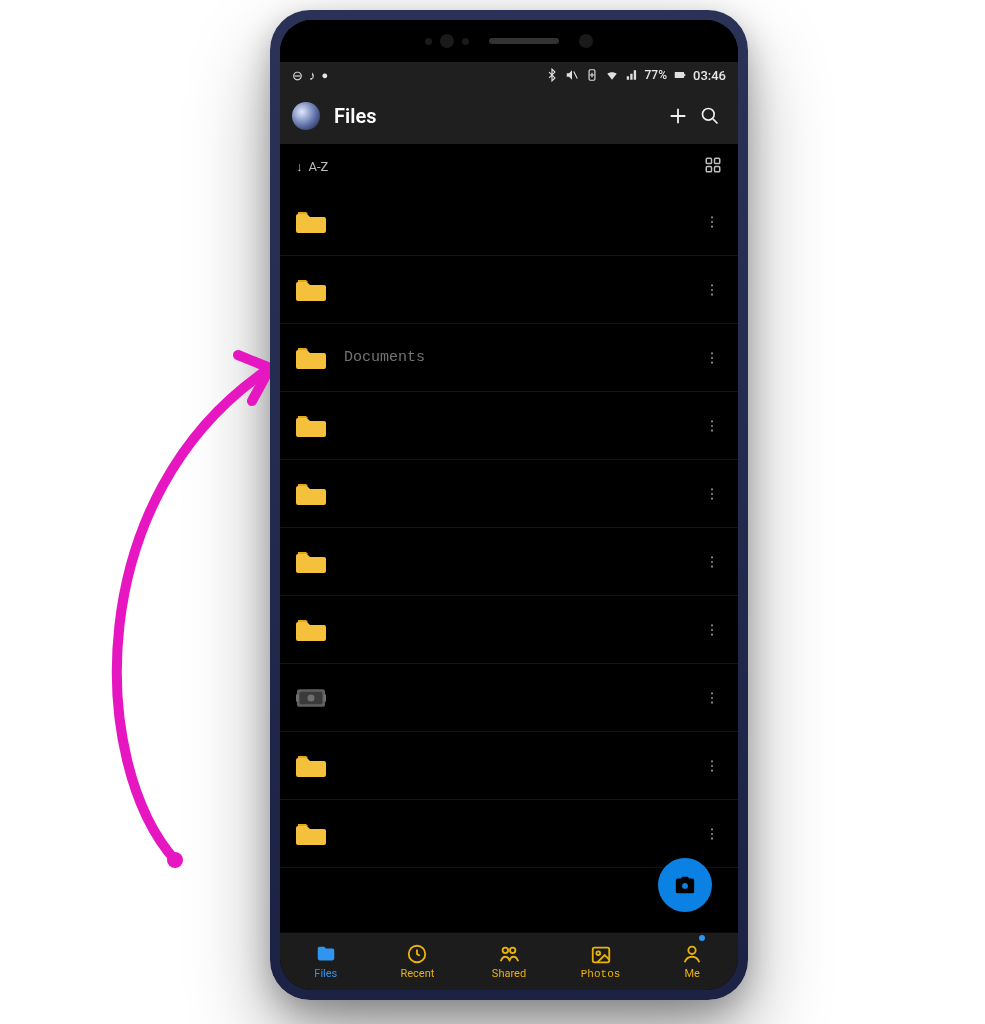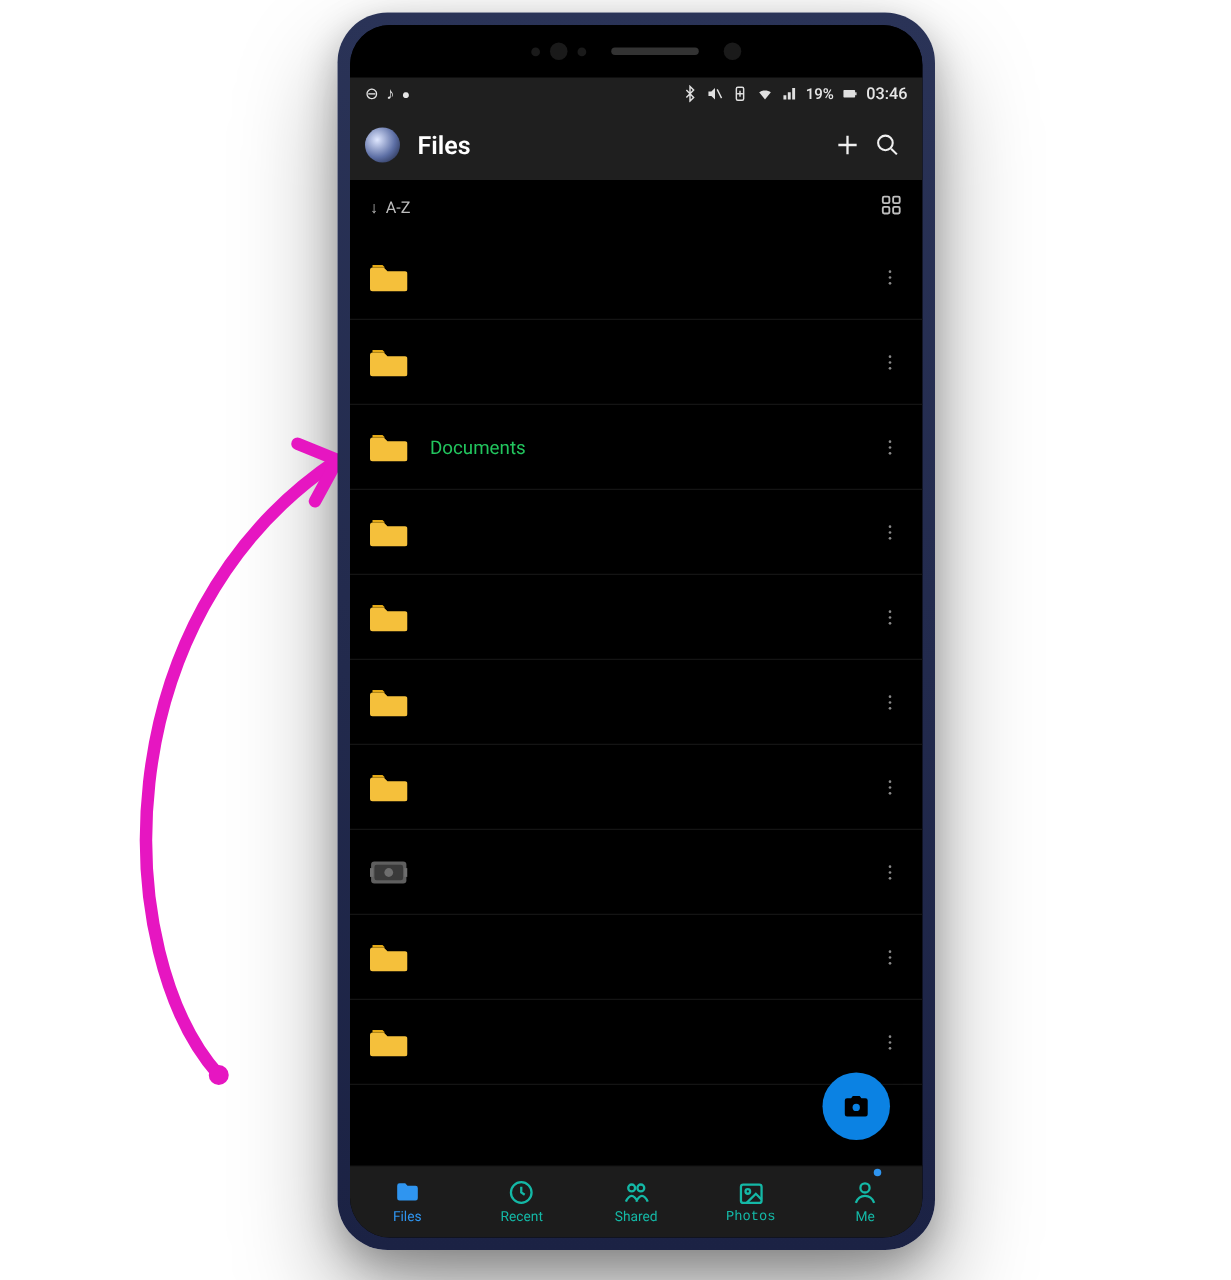--- a/index.html
+++ b/index.html
@@ -154,7 +154,7 @@
           <svg class="ico-mini" viewBox="0 0 24 24" fill="#e0e0e0">
               <path d="M3 20h4v-6H3v6zm6 0h4V10H9v10zm6 0h4V4h-4v16z"></path>
             </svg>
-          <span style="font-size:12px">19%</span>
+          <span style="font-size:12px">77%</span>
           <svg class="ico-mini" viewBox="0 0 24 24" fill="#e0e0e0">
               <rect x="3" y="7" width="16" height="10" rx="1"></rect>
               <rect x="19" y="10" width="2" height="4"></rect>

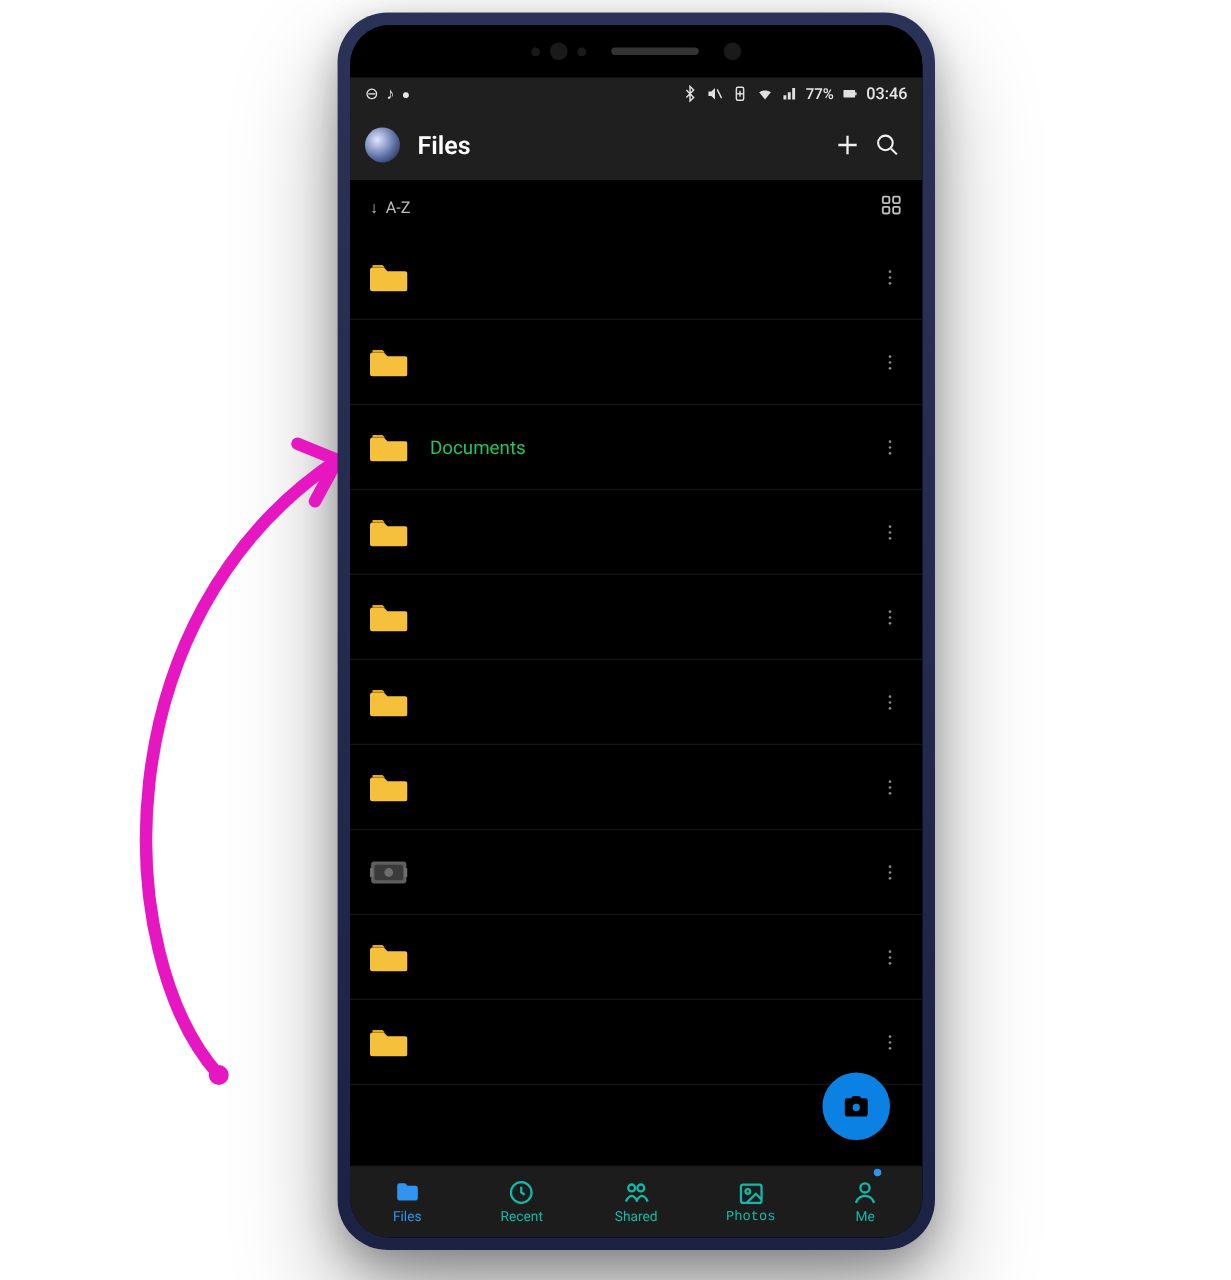--- a/index.html
+++ b/index.html
@@ -76,7 +76,7 @@
     width:30px; height:24px; margin-right:18px; flex:0 0 30px;
     display:flex; align-items:center; justify-content:center;
   }
-  .file-name { color:#22c55e; font-size:15px; flex:1; }
+  .file-name { color:#737373; font-size:15px; flex:1;font-family:Liberation Mono, monospace; }
   .row-more { width:36px; display:flex; justify-content:center; color:#8a8a8a; }
 
   

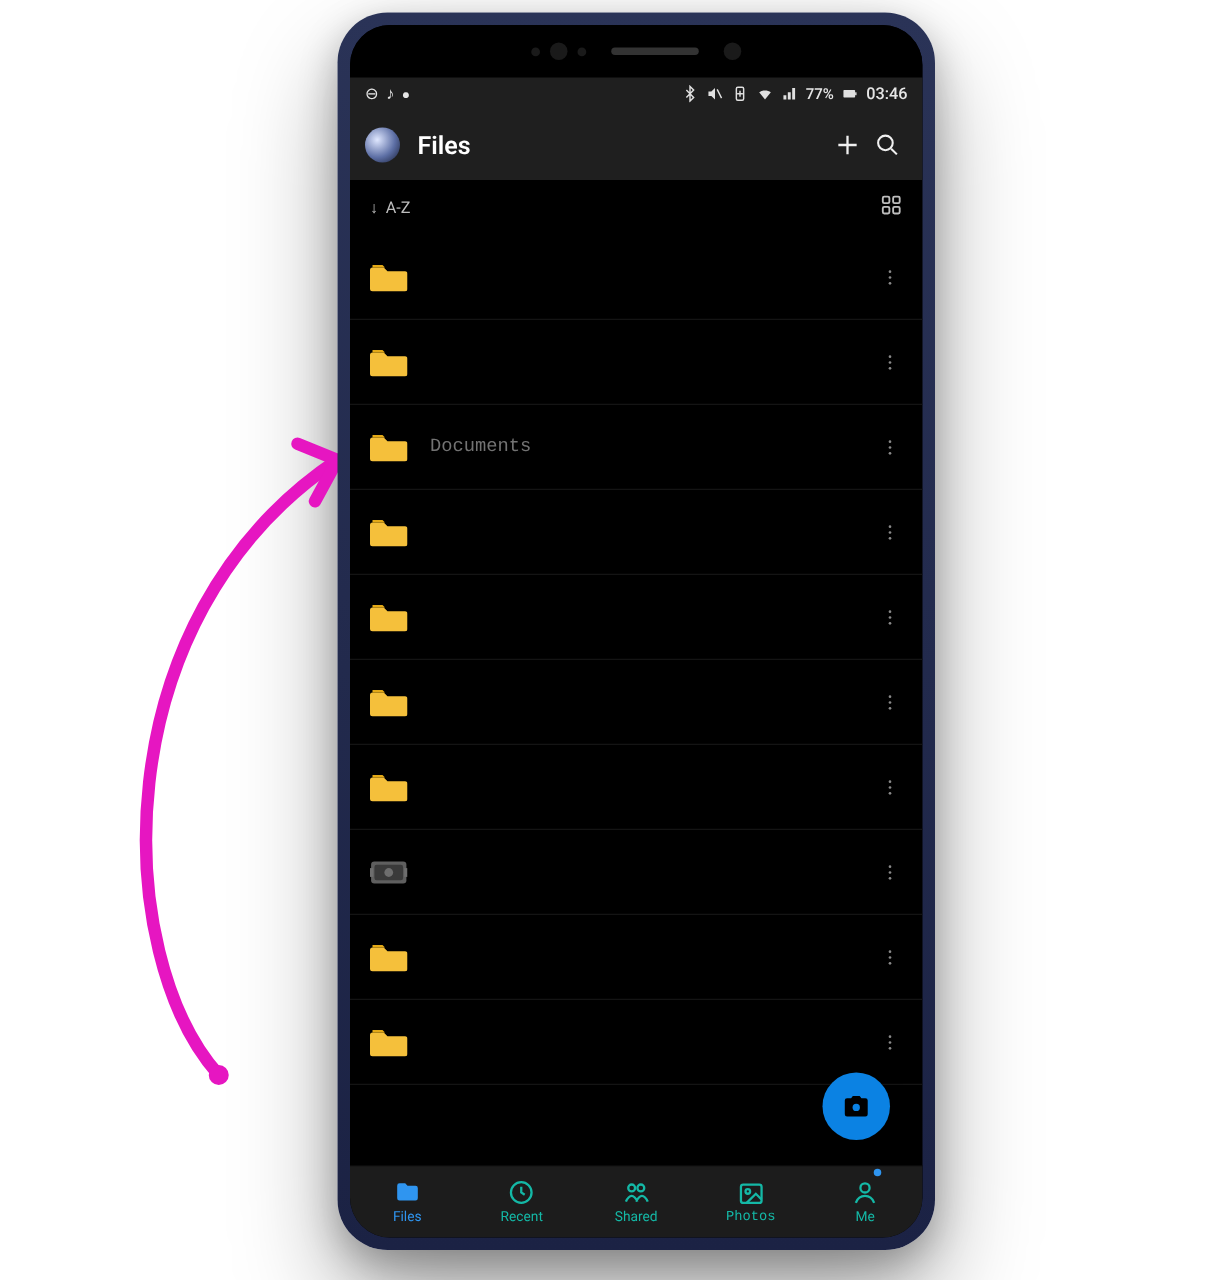--- a/index.html
+++ b/index.html
@@ -92,7 +92,7 @@
     background:#1c1c1c; display:flex; align-items:center; justify-content:space-around;
     border-top:1px solid #0a0a0a;
   }
-  .nav-item { display:flex; flex-direction:column; align-items:center; gap:2px; color:#14b8a6; width:20%; }
+  .nav-item { display:flex; flex-direction:column; align-items:center; gap:2px; color:#eab308; width:20%; }
   .nav-item.active { color:#2f95f0; }
   .nav-label { font-size:11px; }
   .nav-item svg { display:block; }

